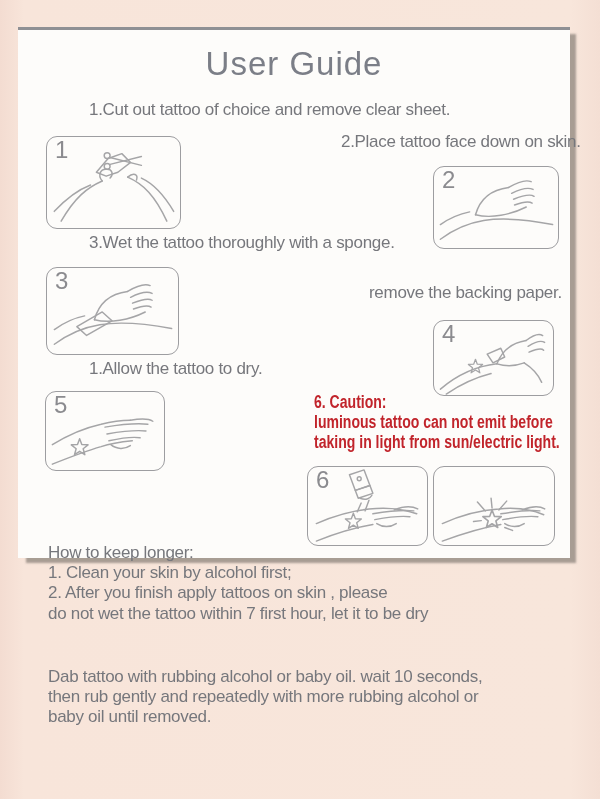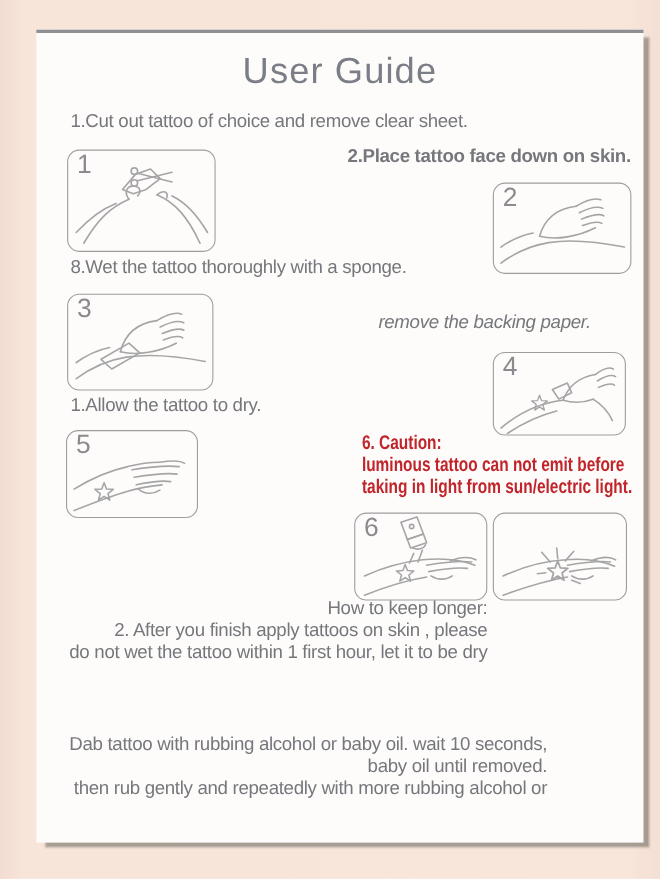--- a/index.html
+++ b/index.html
@@ -9,7 +9,7 @@
     font-family:"Liberation Sans","DejaVu Sans",sans-serif;
   }
   .paper{
-    position:absolute;left:33px;top:27px;width:552px;height:739px;
+    position:absolute;left:18px;top:27px;width:552px;height:531px;
     background:#fdfcfa;border-top:3px solid #8f9094;box-sizing:border-box;
     box-shadow:7px 6px 2px -1px rgba(115,108,100,0.6);
   }

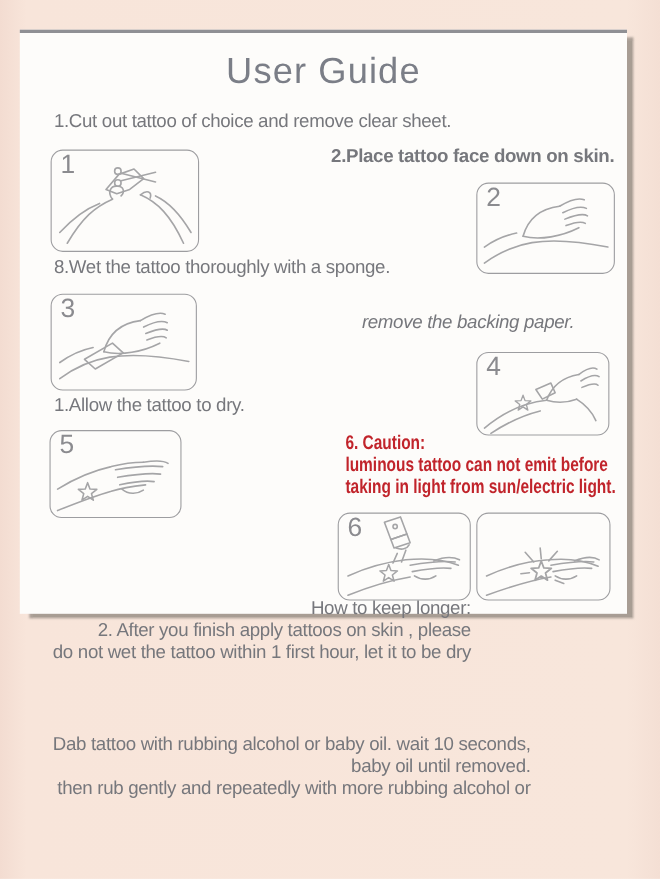--- a/index.html
+++ b/index.html
@@ -19,7 +19,7 @@
   }
   .t{
     position:absolute;color:#76777c;font-size:17px;line-height:20px;
-    letter-spacing:-0.3px;white-space:nowrap;
+    letter-spacing:-0.3px;white-space:nowrap;margin-left:40px;
   }
   .caution{
     position:absolute;color:#c1242b;font-weight:bold;font-size:18px;line-height:20px;

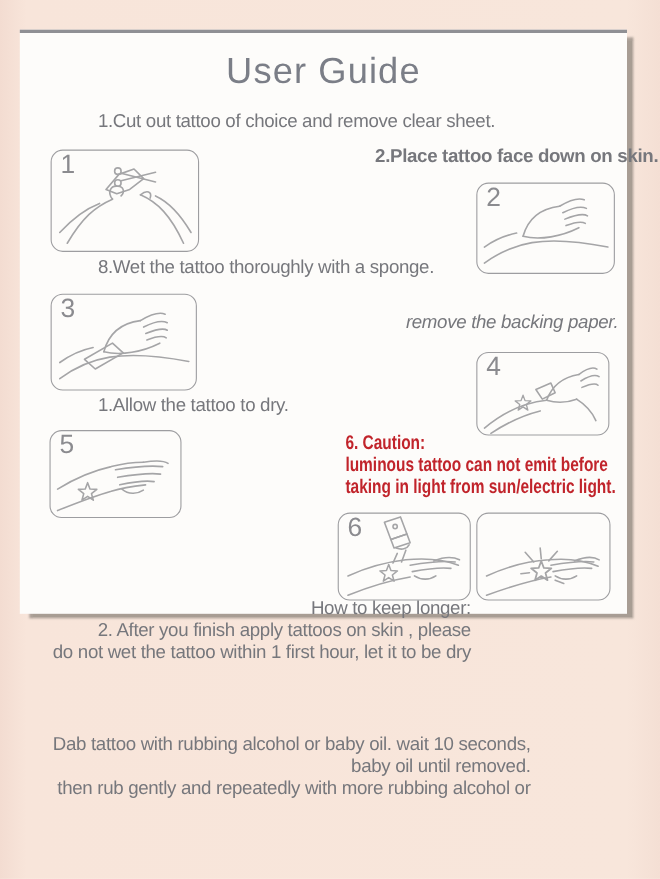--- a/index.html
+++ b/index.html
@@ -70,7 +70,7 @@
     </svg>
   </div>
 
-  <div class="t" style="left:283px;top:102px;font-weight:bold;">2.Place tattoo face down on skin.</div>
+  <div class="t" style="left:283px;top:102px;">2.Place tattoo face down on skin.</div>
   <div class="illus" style="left:415px;top:136px;width:126px;height:83px;">
     <span class="num">2</span>
     <svg viewBox="0 0 126 83">

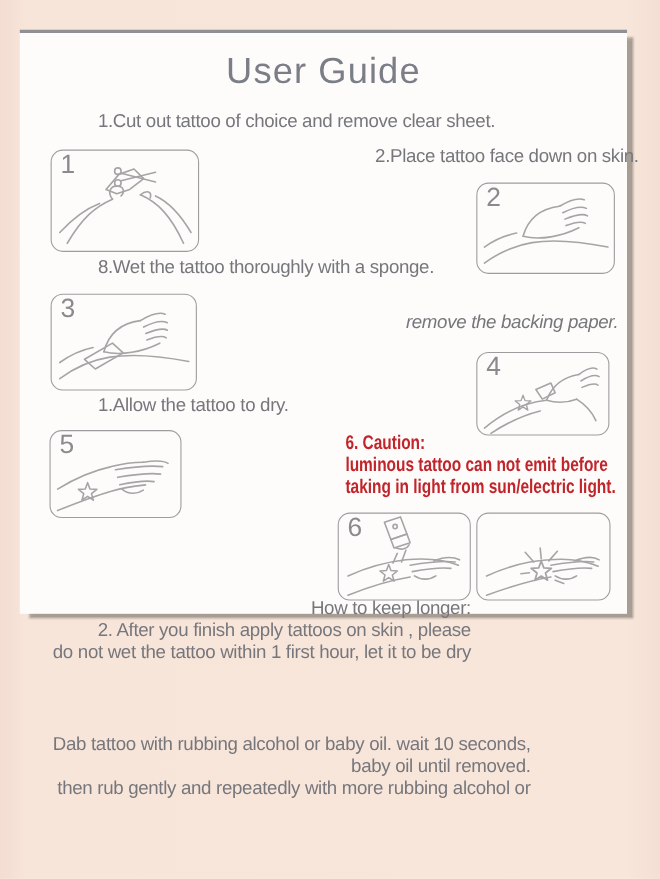--- a/index.html
+++ b/index.html
@@ -91,7 +91,7 @@
     </svg>
   </div>
 
-  <div class="t" style="left:31px;top:203px;">8.Wet the tattoo thoroughly with a sponge.</div>
+  <div class="t" style="left:31px;top:203px;">3.Wet the tattoo thoroughly with a sponge.</div>
   <div class="illus" style="left:28px;top:237px;width:133px;height:88px;">
     <span class="num">3</span>
     <svg viewBox="0 0 133 88">

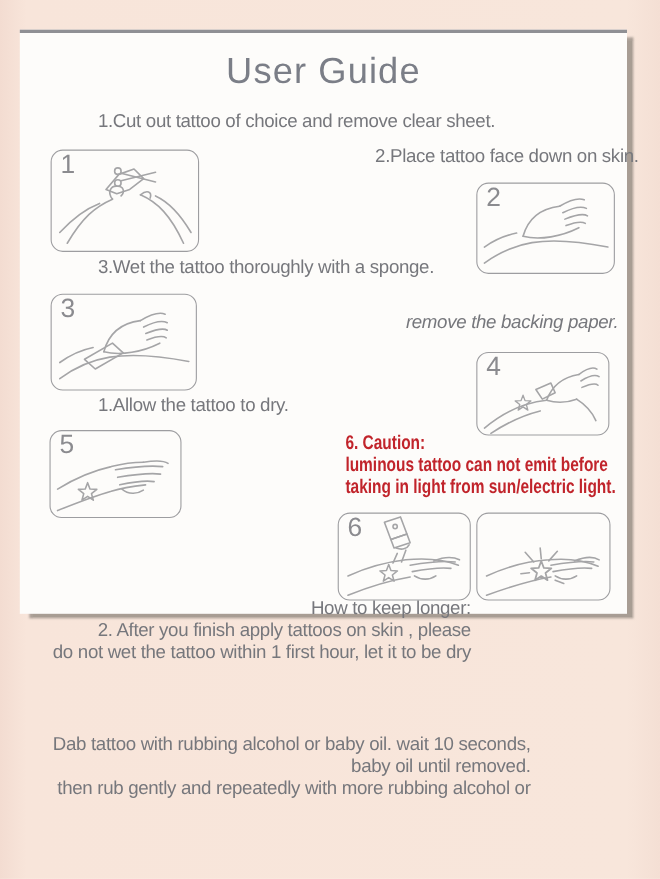--- a/index.html
+++ b/index.html
@@ -115,7 +115,7 @@
     </svg>
   </div>
 
-  <div class="t" style="left:311px;top:253px;font-style:italic;">remove the backing paper.</div>
+  <div class="t" style="left:311px;top:253px;">remove the backing paper.</div>
   <div class="illus" style="left:415px;top:290px;width:121px;height:76px;">
     <span class="num">4</span>
     <svg viewBox="0 0 121 76">

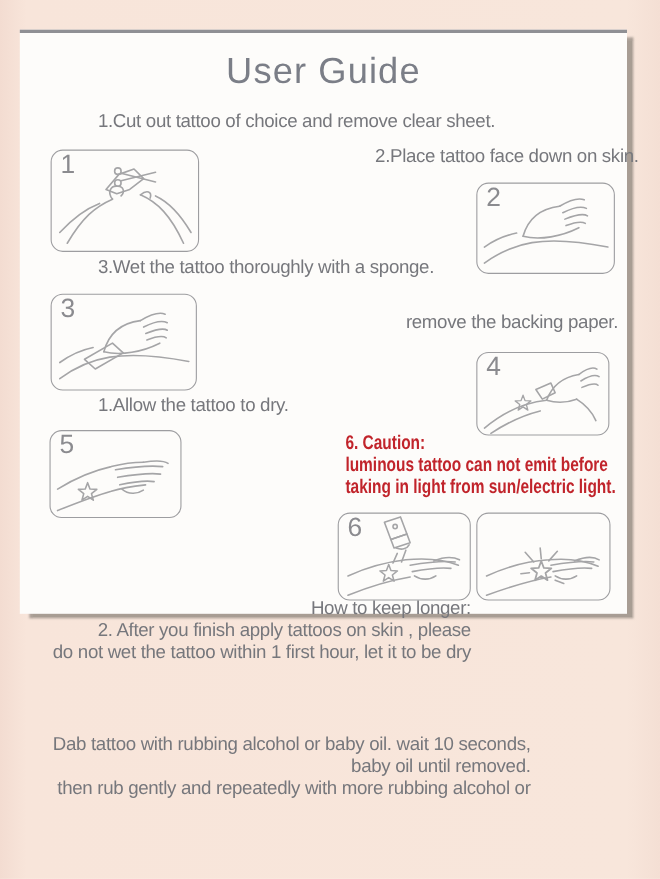--- a/index.html
+++ b/index.html
@@ -32,7 +32,7 @@
     position:absolute;left:8px;top:0px;font-size:24px;line-height:26px;color:#8b8b8f;
   }
   .illus svg{display:block;width:100%;height:100%;}
-  .block div{white-space:nowrap;text-align:right;}
+  .block div{white-space:nowrap;}
   .block{position:absolute;color:#76777c;font-size:17px;line-height:20.2px;letter-spacing:-0.3px;}
 </style>
 </head>

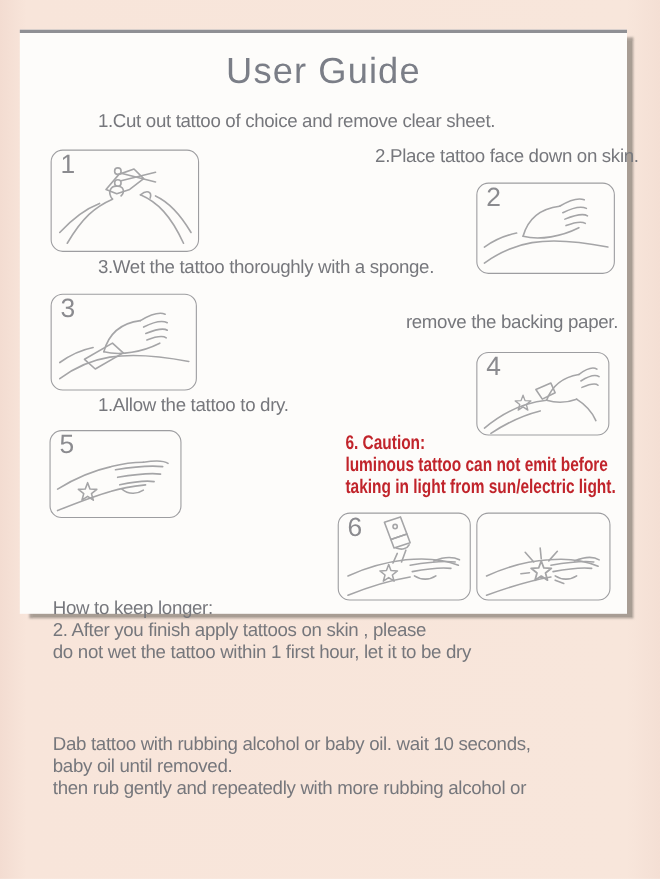--- a/index.html
+++ b/index.html
@@ -221,6 +221,7 @@
 
   <div class="block" style="left:30px;top:513px;">
     <div>How to keep longer:</div>
+    <div>1. Clean your skin by alcohol first;</div>
     <div>2. After you finish apply tattoos on skin , please</div>
     <div>do not wet the tattoo within 1 first hour, let it to be dry</div>
   </div>

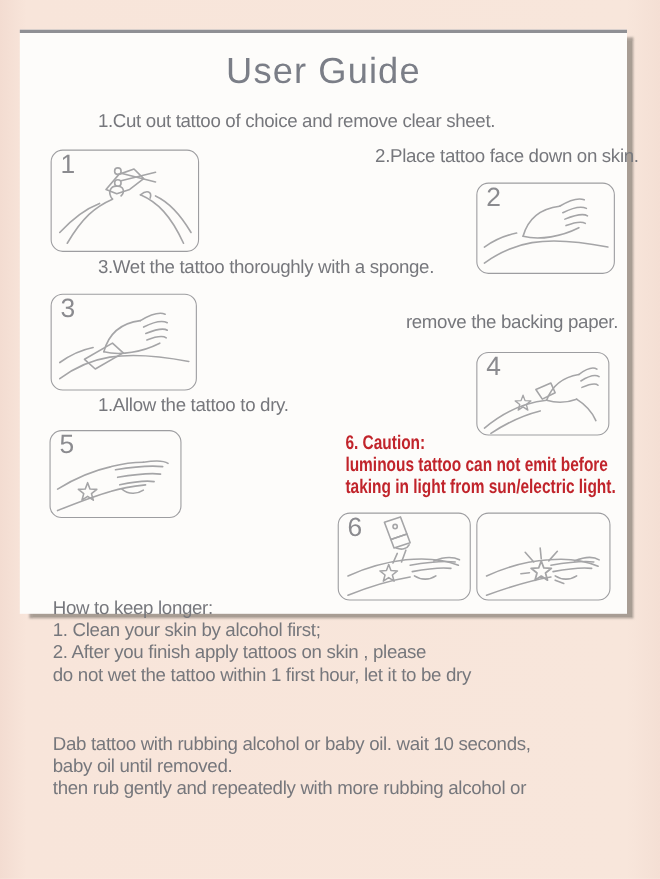--- a/index.html
+++ b/index.html
@@ -223,7 +223,7 @@
     <div>How to keep longer:</div>
     <div>1. Clean your skin by alcohol first;</div>
     <div>2. After you finish apply tattoos on skin , please</div>
-    <div>do not wet the tattoo within 1 first hour, let it to be dry</div>
+    <div>do not wet the tattoo within 7 first hour, let it to be dry</div>
   </div>
 
   <div class="block" style="left:30px;top:637px;">

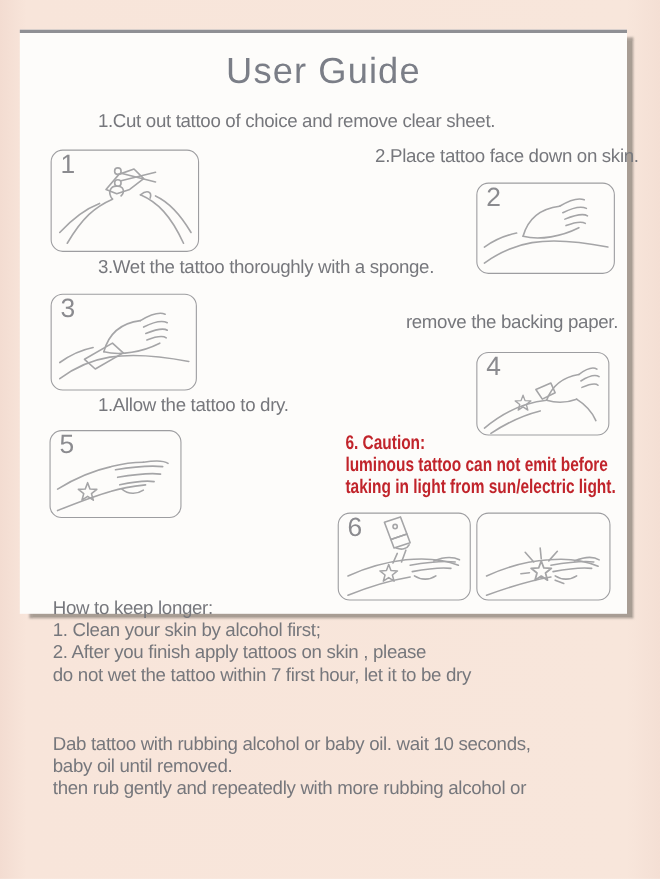--- a/index.html
+++ b/index.html
@@ -228,8 +228,8 @@
 
   <div class="block" style="left:30px;top:637px;">
     <div>Dab tattoo with rubbing alcohol or baby oil. wait 10 seconds,</div>
+    <div>then rub gently and repeatedly with more rubbing alcohol or</div>
     <div>baby oil until removed.</div>
-    <div>then rub gently and repeatedly with more rubbing alcohol or</div>
   </div>
 
 </div>

